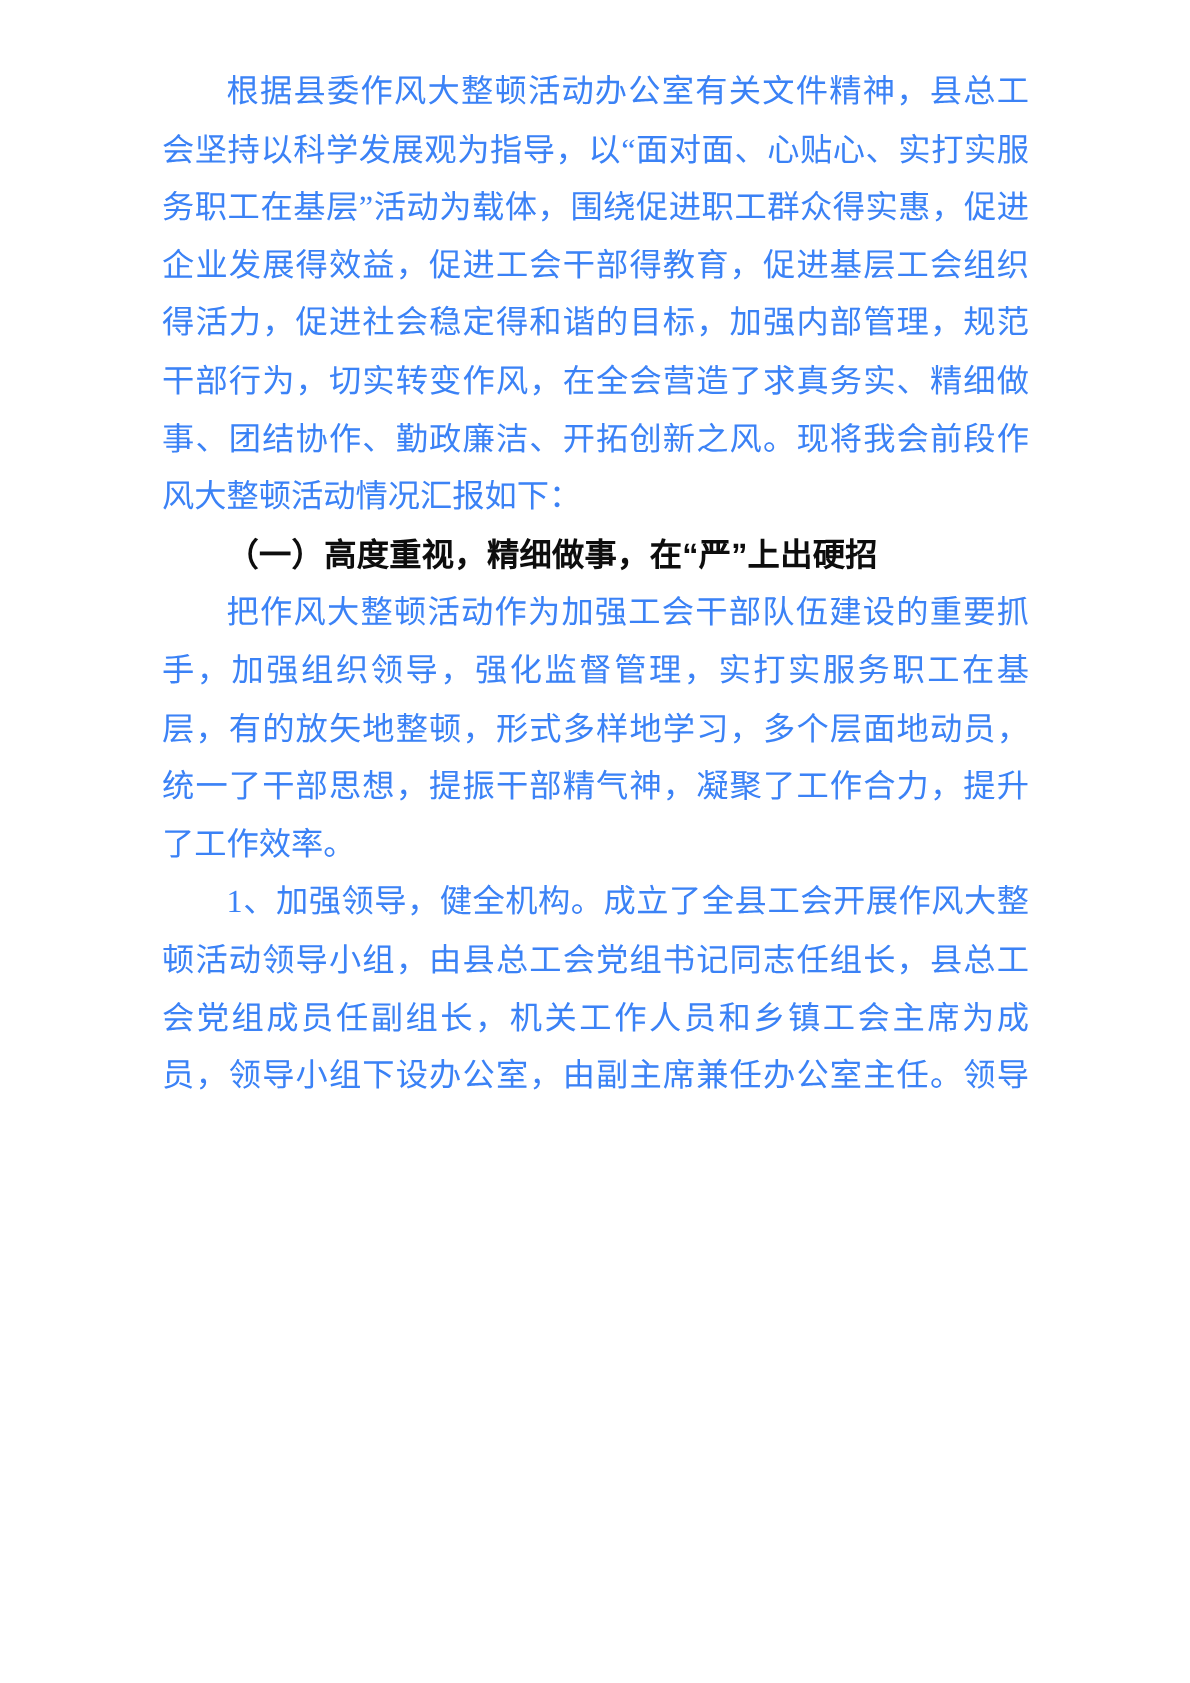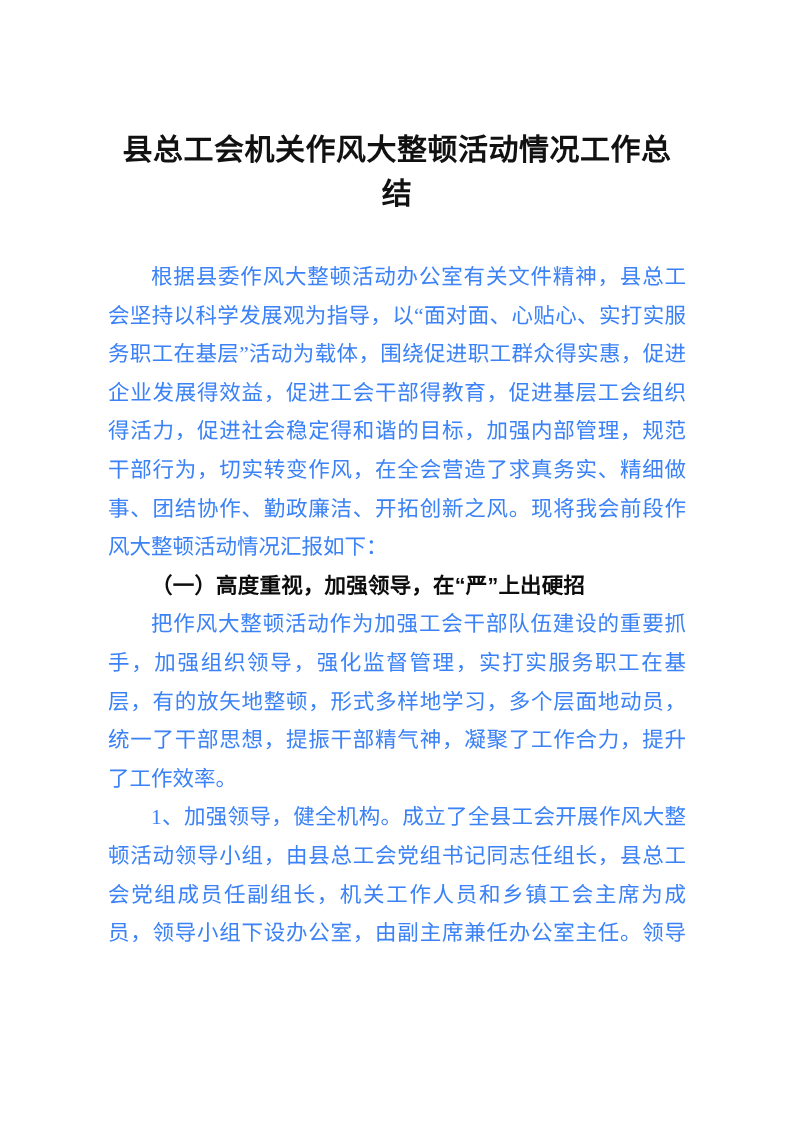--- a/index.html
+++ b/index.html
@@ -83,7 +83,6 @@
 <div class="page">
   <div class="doc-body">
 
-    <h1 class="doc-title">县总工会机关作风大整顿活动情况工作总结</h1>
 
     <p class="para para-lead">根据县委作风大整顿活动办公室有关文件精神，县总工会坚持以科学发展观为指导，以“面对面、心贴心、实打实服务职工在基层”活动为载体，围绕促进职工群众得实惠，促进企业发展得效益，促进工会干部得教育，促进基层工会组织得活力，促进社会稳定得和谐的目标，加强内部管理，规范干部行为，切实转变作风，在全会营造了求真务实、精细做事、团结协作、勤政廉洁、开拓创新之风。现将我会前段作风大整顿活动情况汇报如下：</p>
 

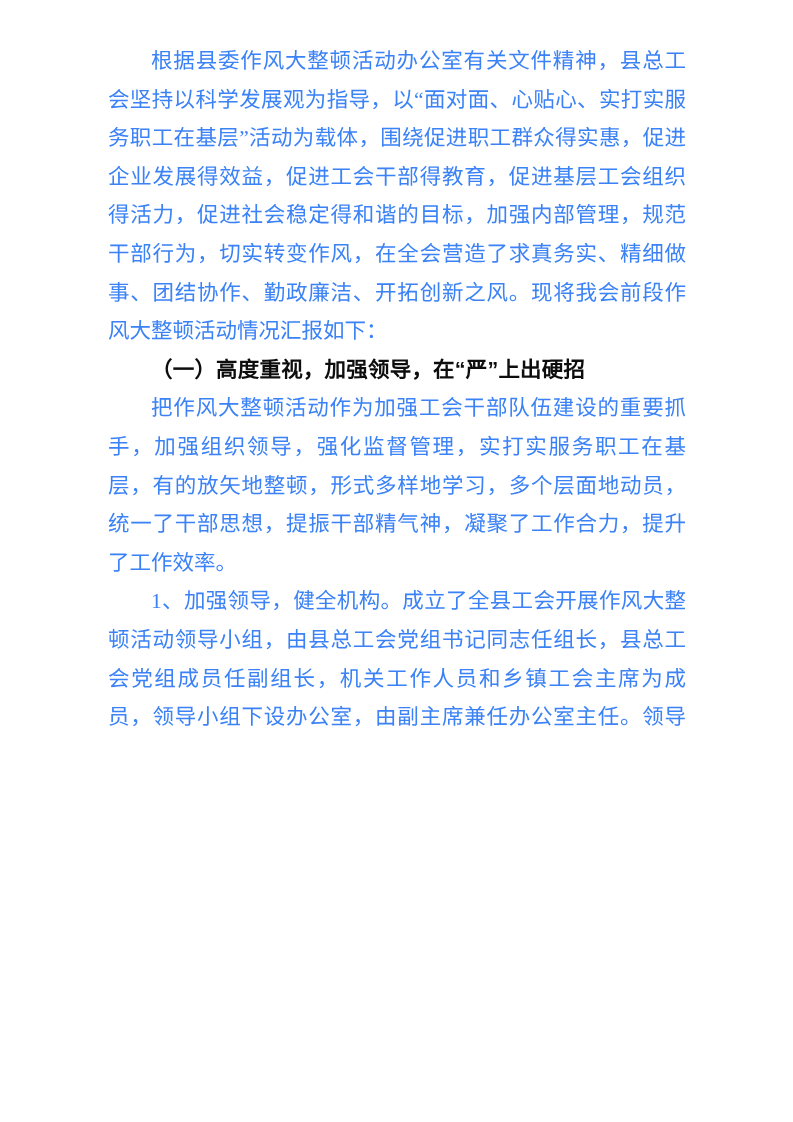--- a/index.html
+++ b/index.html
@@ -86,7 +86,7 @@
 
     <p class="para para-lead">根据县委作风大整顿活动办公室有关文件精神，县总工会坚持以科学发展观为指导，以“面对面、心贴心、实打实服务职工在基层”活动为载体，围绕促进职工群众得实惠，促进企业发展得效益，促进工会干部得教育，促进基层工会组织得活力，促进社会稳定得和谐的目标，加强内部管理，规范干部行为，切实转变作风，在全会营造了求真务实、精细做事、团结协作、勤政廉洁、开拓创新之风。现将我会前段作风大整顿活动情况汇报如下：</p>
 
-    <h2 class="section-heading">（一）高度重视，加强领导，在“严”上出硬招</h2>
+    <h2 class="section-heading">（一）高度重视，精细做事，在“严”上出硬招</h2>
 
     <p class="para">把作风大整顿活动作为加强工会干部队伍建设的重要抓手，加强组织领导，强化监督管理，实打实服务职工在基层，有的放矢地整顿，形式多样地学习，多个层面地动员，统一了干部思想，提振干部精气神，凝聚了工作合力，提升了工作效率。</p>
 

